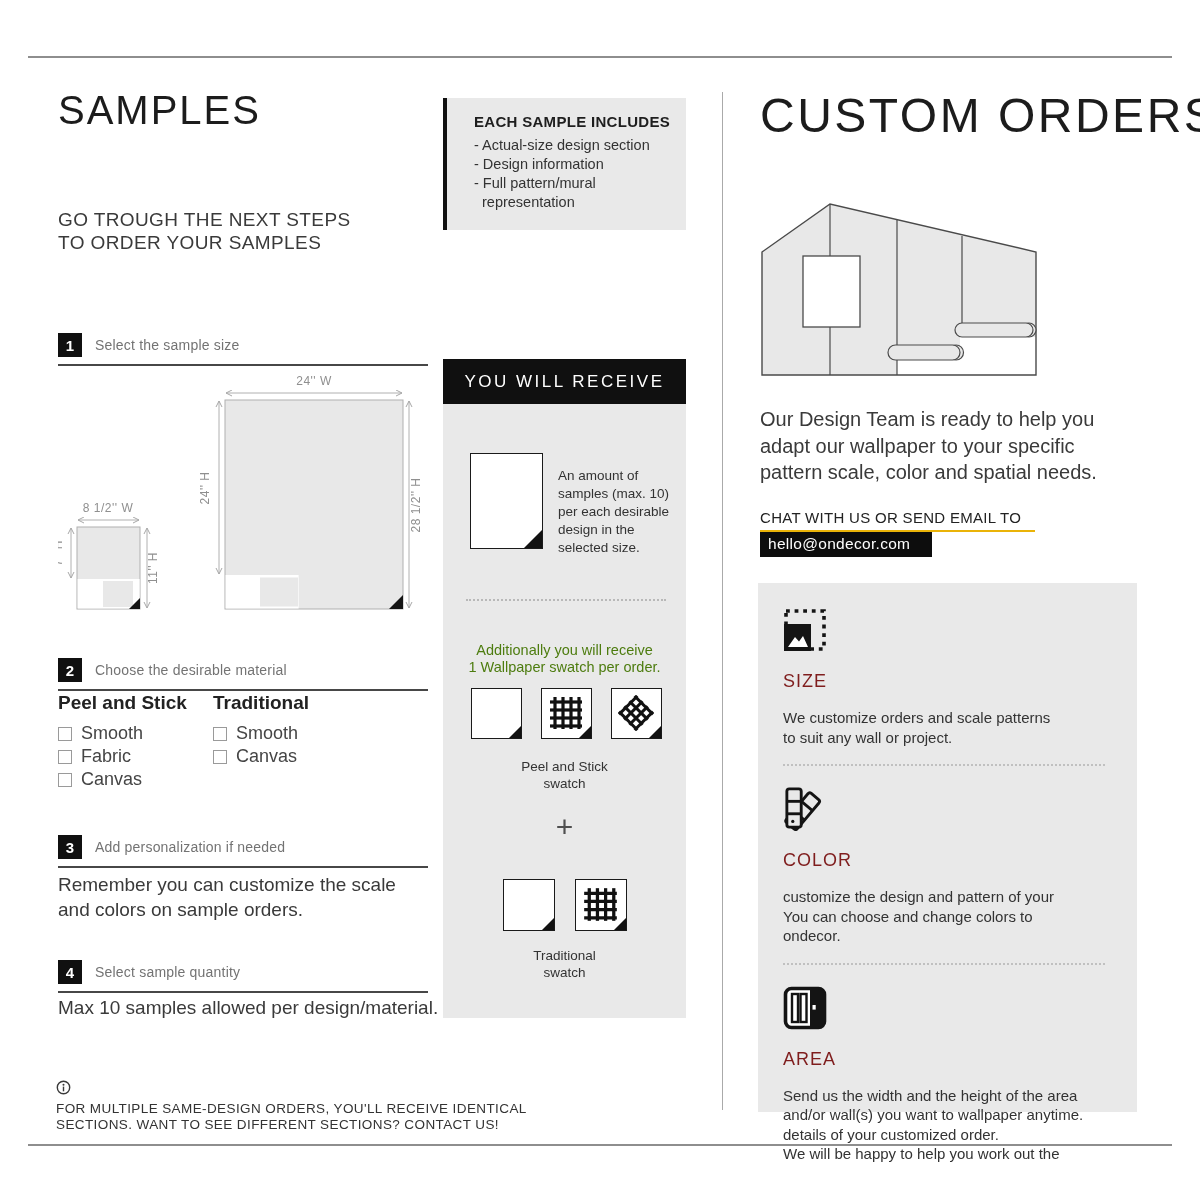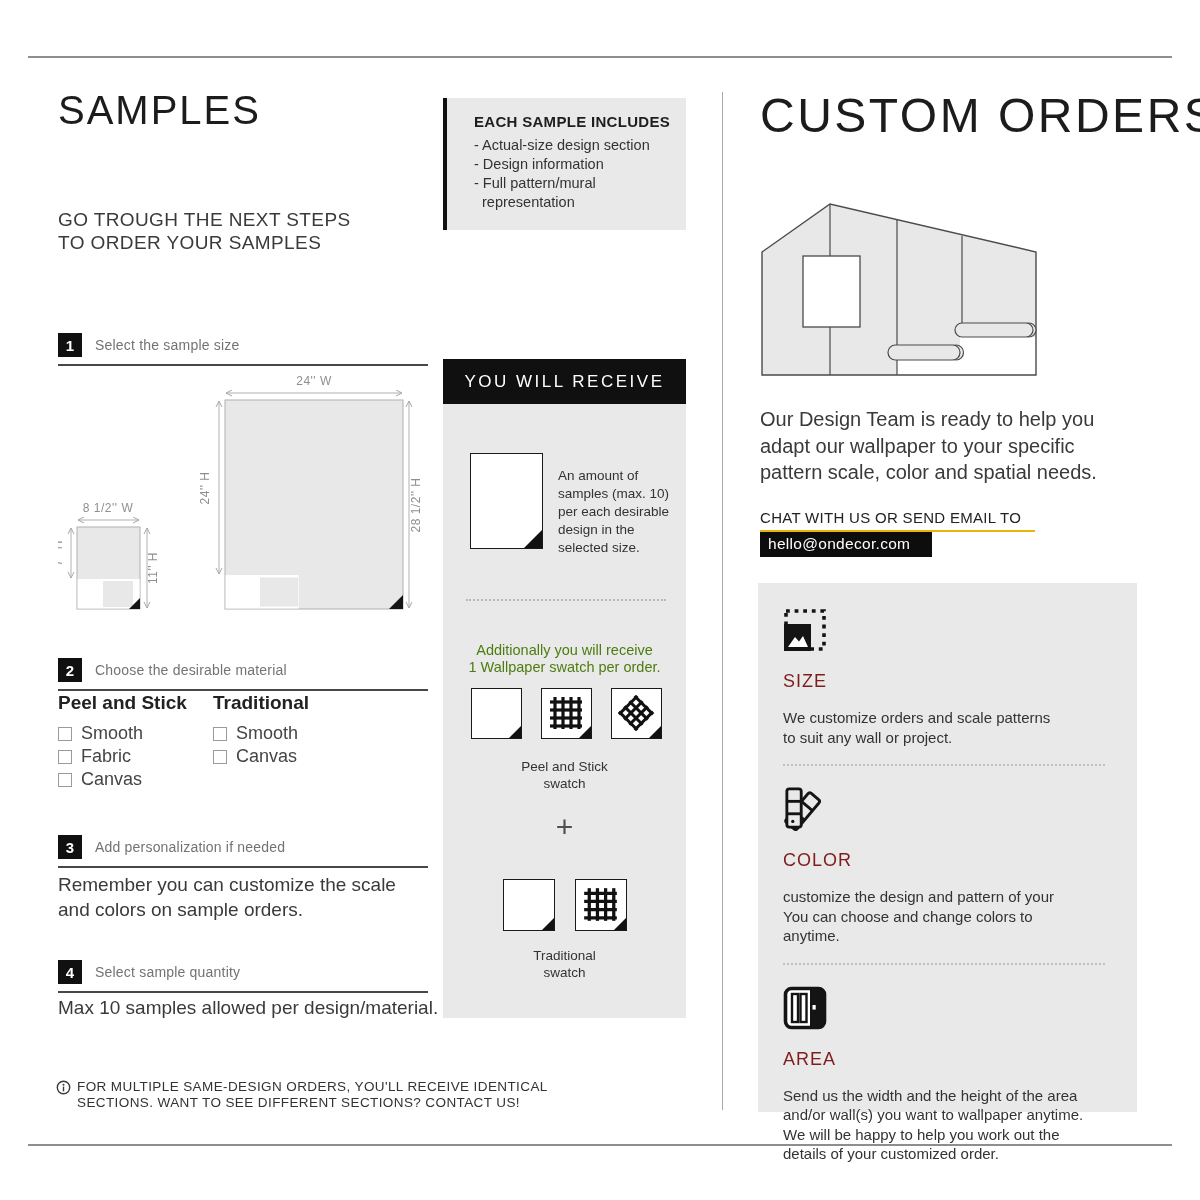--- a/index.html
+++ b/index.html
@@ -326,7 +326,7 @@
     <div class="feature-body">
       <div>customize the design and pattern of your</div>
       <div>You can choose and change colors to</div>
-      <div>anytime.</div>
+      <div>ondecor.</div>
     </div>
   </div>
   <div class="dotsep-r"></div>

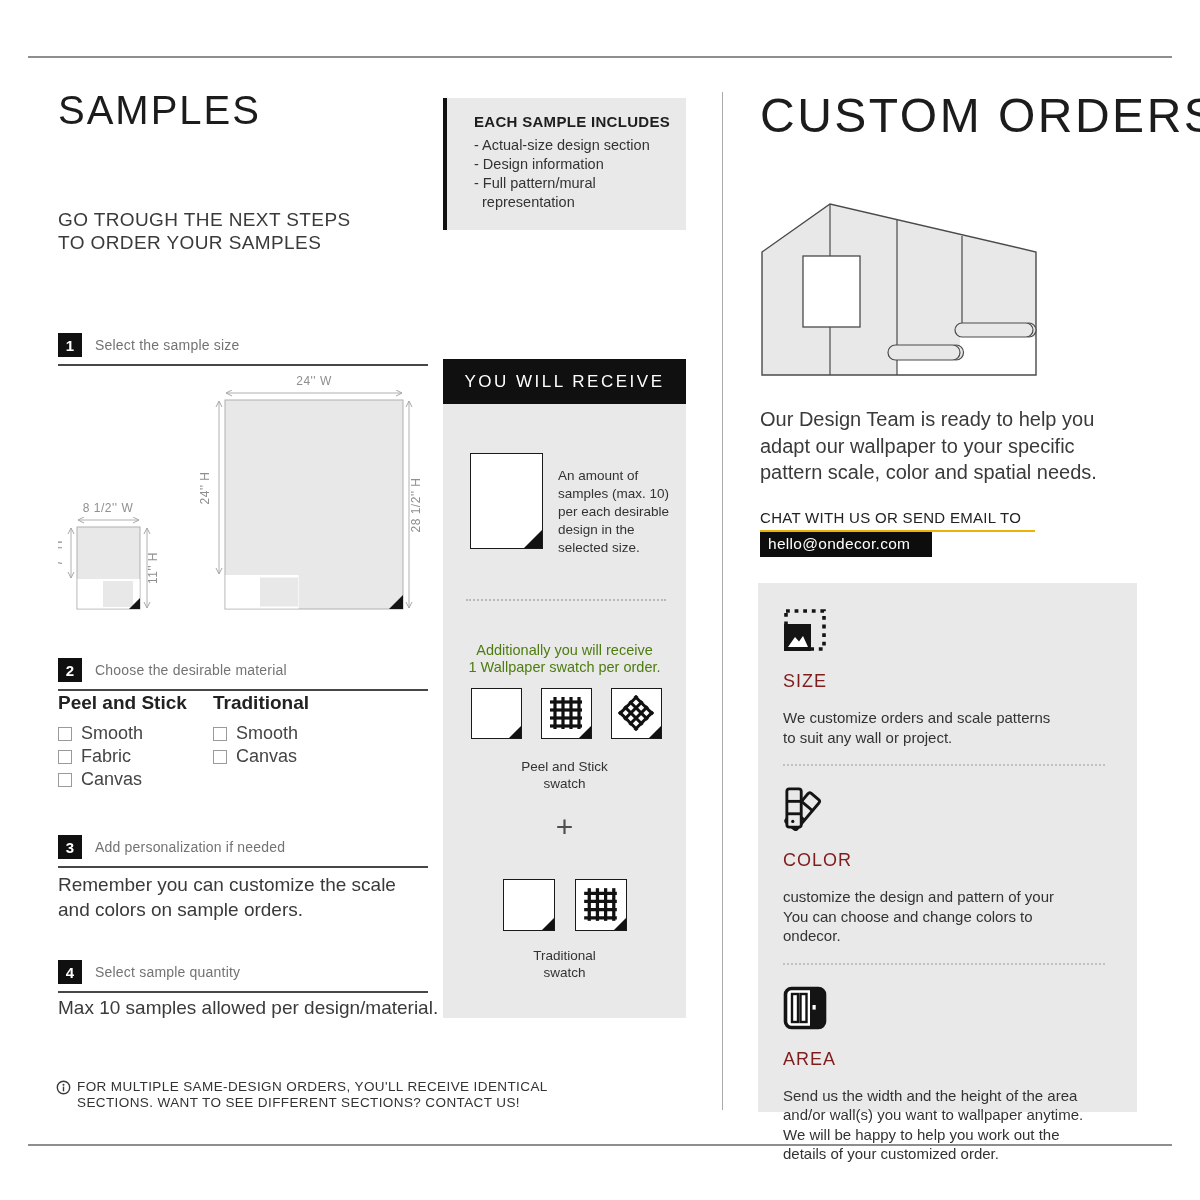--- a/index.html
+++ b/index.html
@@ -25,7 +25,7 @@
   .note{font-size:19px;line-height:25px;color:#3a3a3a;}
   #step3-note{left:58px;top:872px;}
   #step4-note{left:58px;top:995px;}
-  #footer-note{left:56px;top:1079px;display:flex;gap:6px;font-size:13.5px;line-height:16px;letter-spacing:.4px;color:#333;}
+  #footer-note{left:56px;top:1079px;display:flex;gap:6px;font-size:13.5px;line-height:16px;letter-spacing:.4px;color:#333;flex-direction:column;}
   #footer-note svg{margin-top:1px;flex:0 0 15px;}
 
   

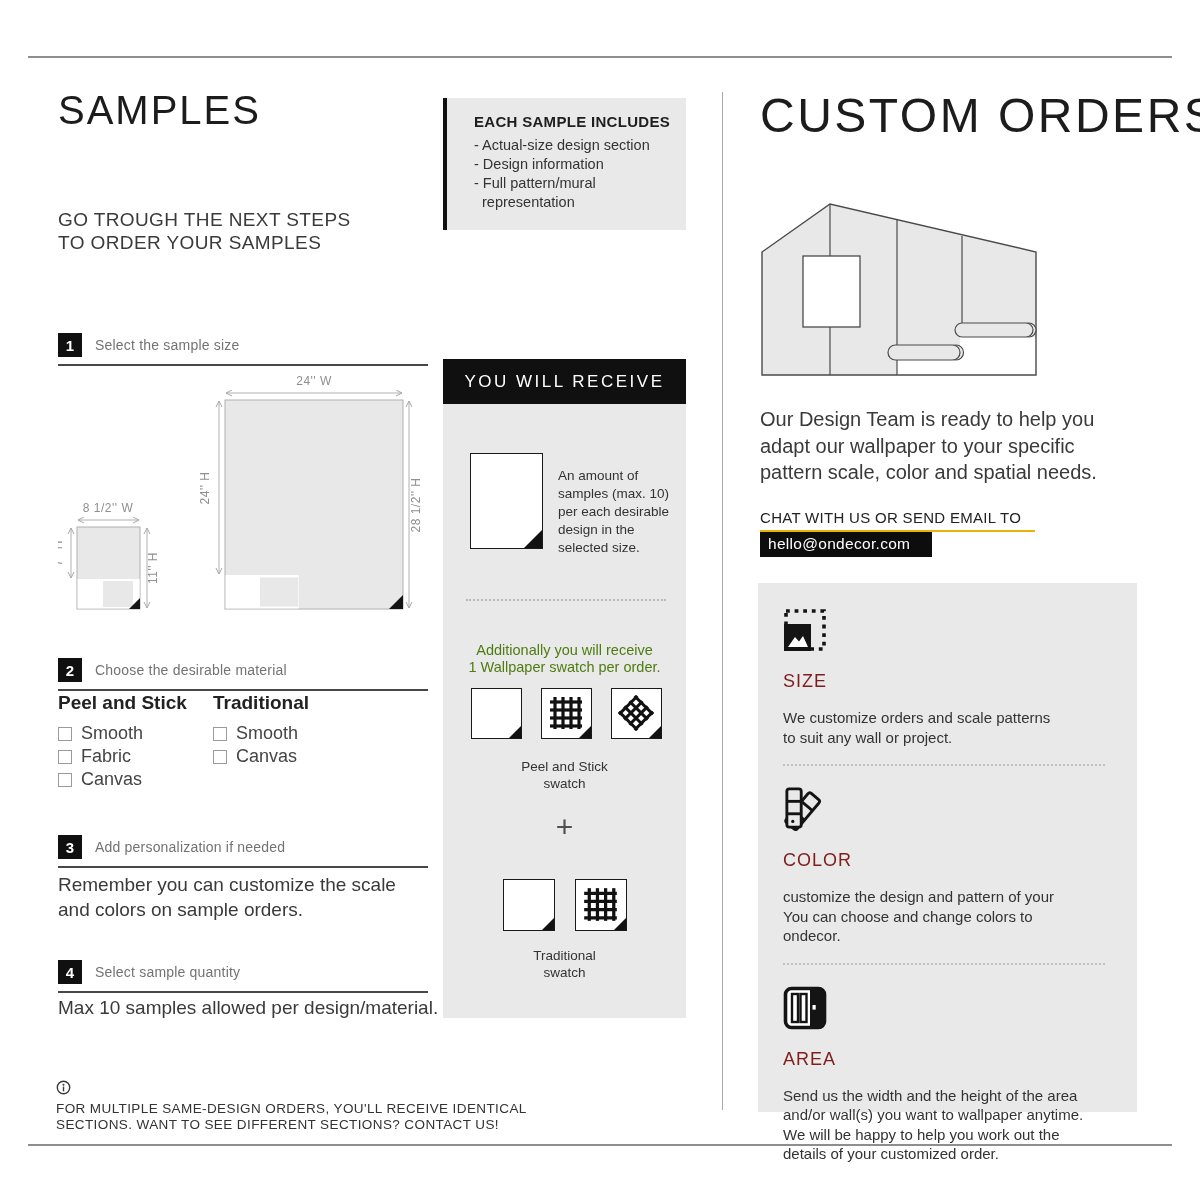--- a/index.html
+++ b/index.html
@@ -343,8 +343,8 @@
     <div class="feature-body">
       <div>Send us the width and the height of the area</div>
       <div>and/or wall(s) you want to wallpaper anytime.</div>
+      <div>details of your customized order.</div>
       <div>We will be happy to help you work out the</div>
-      <div>details of your customized order.</div>
     </div>
   </div>
 

